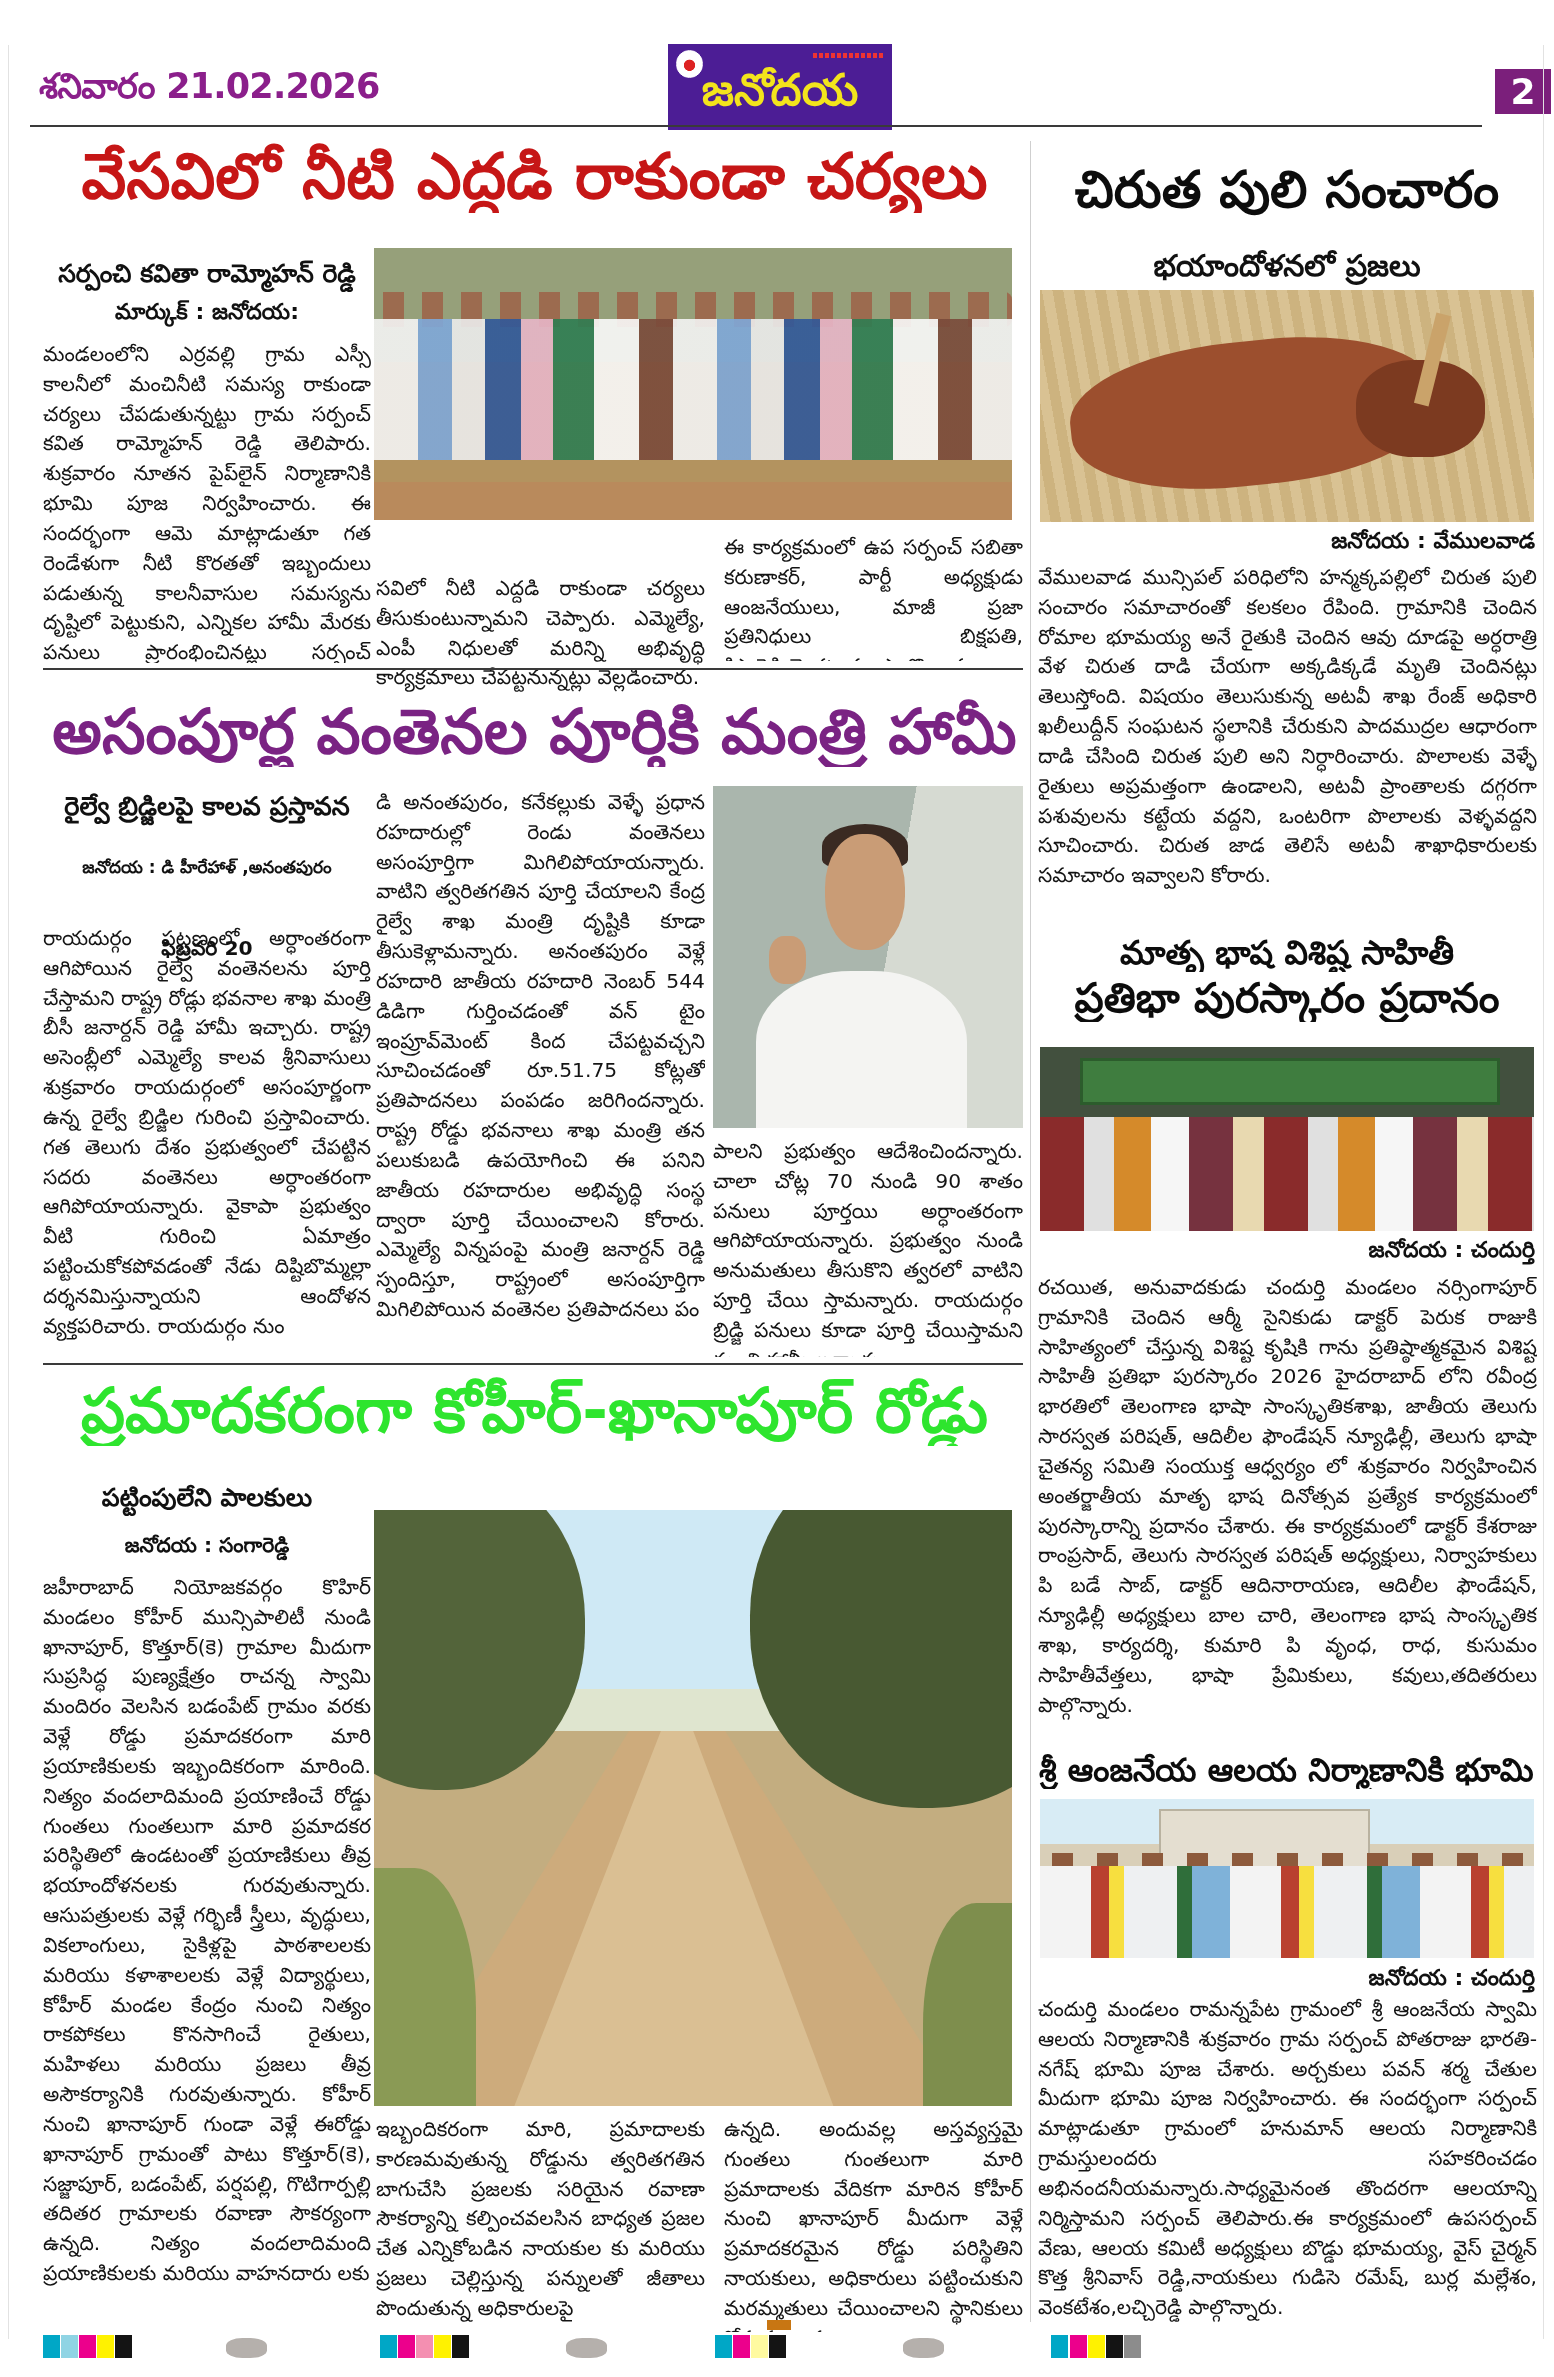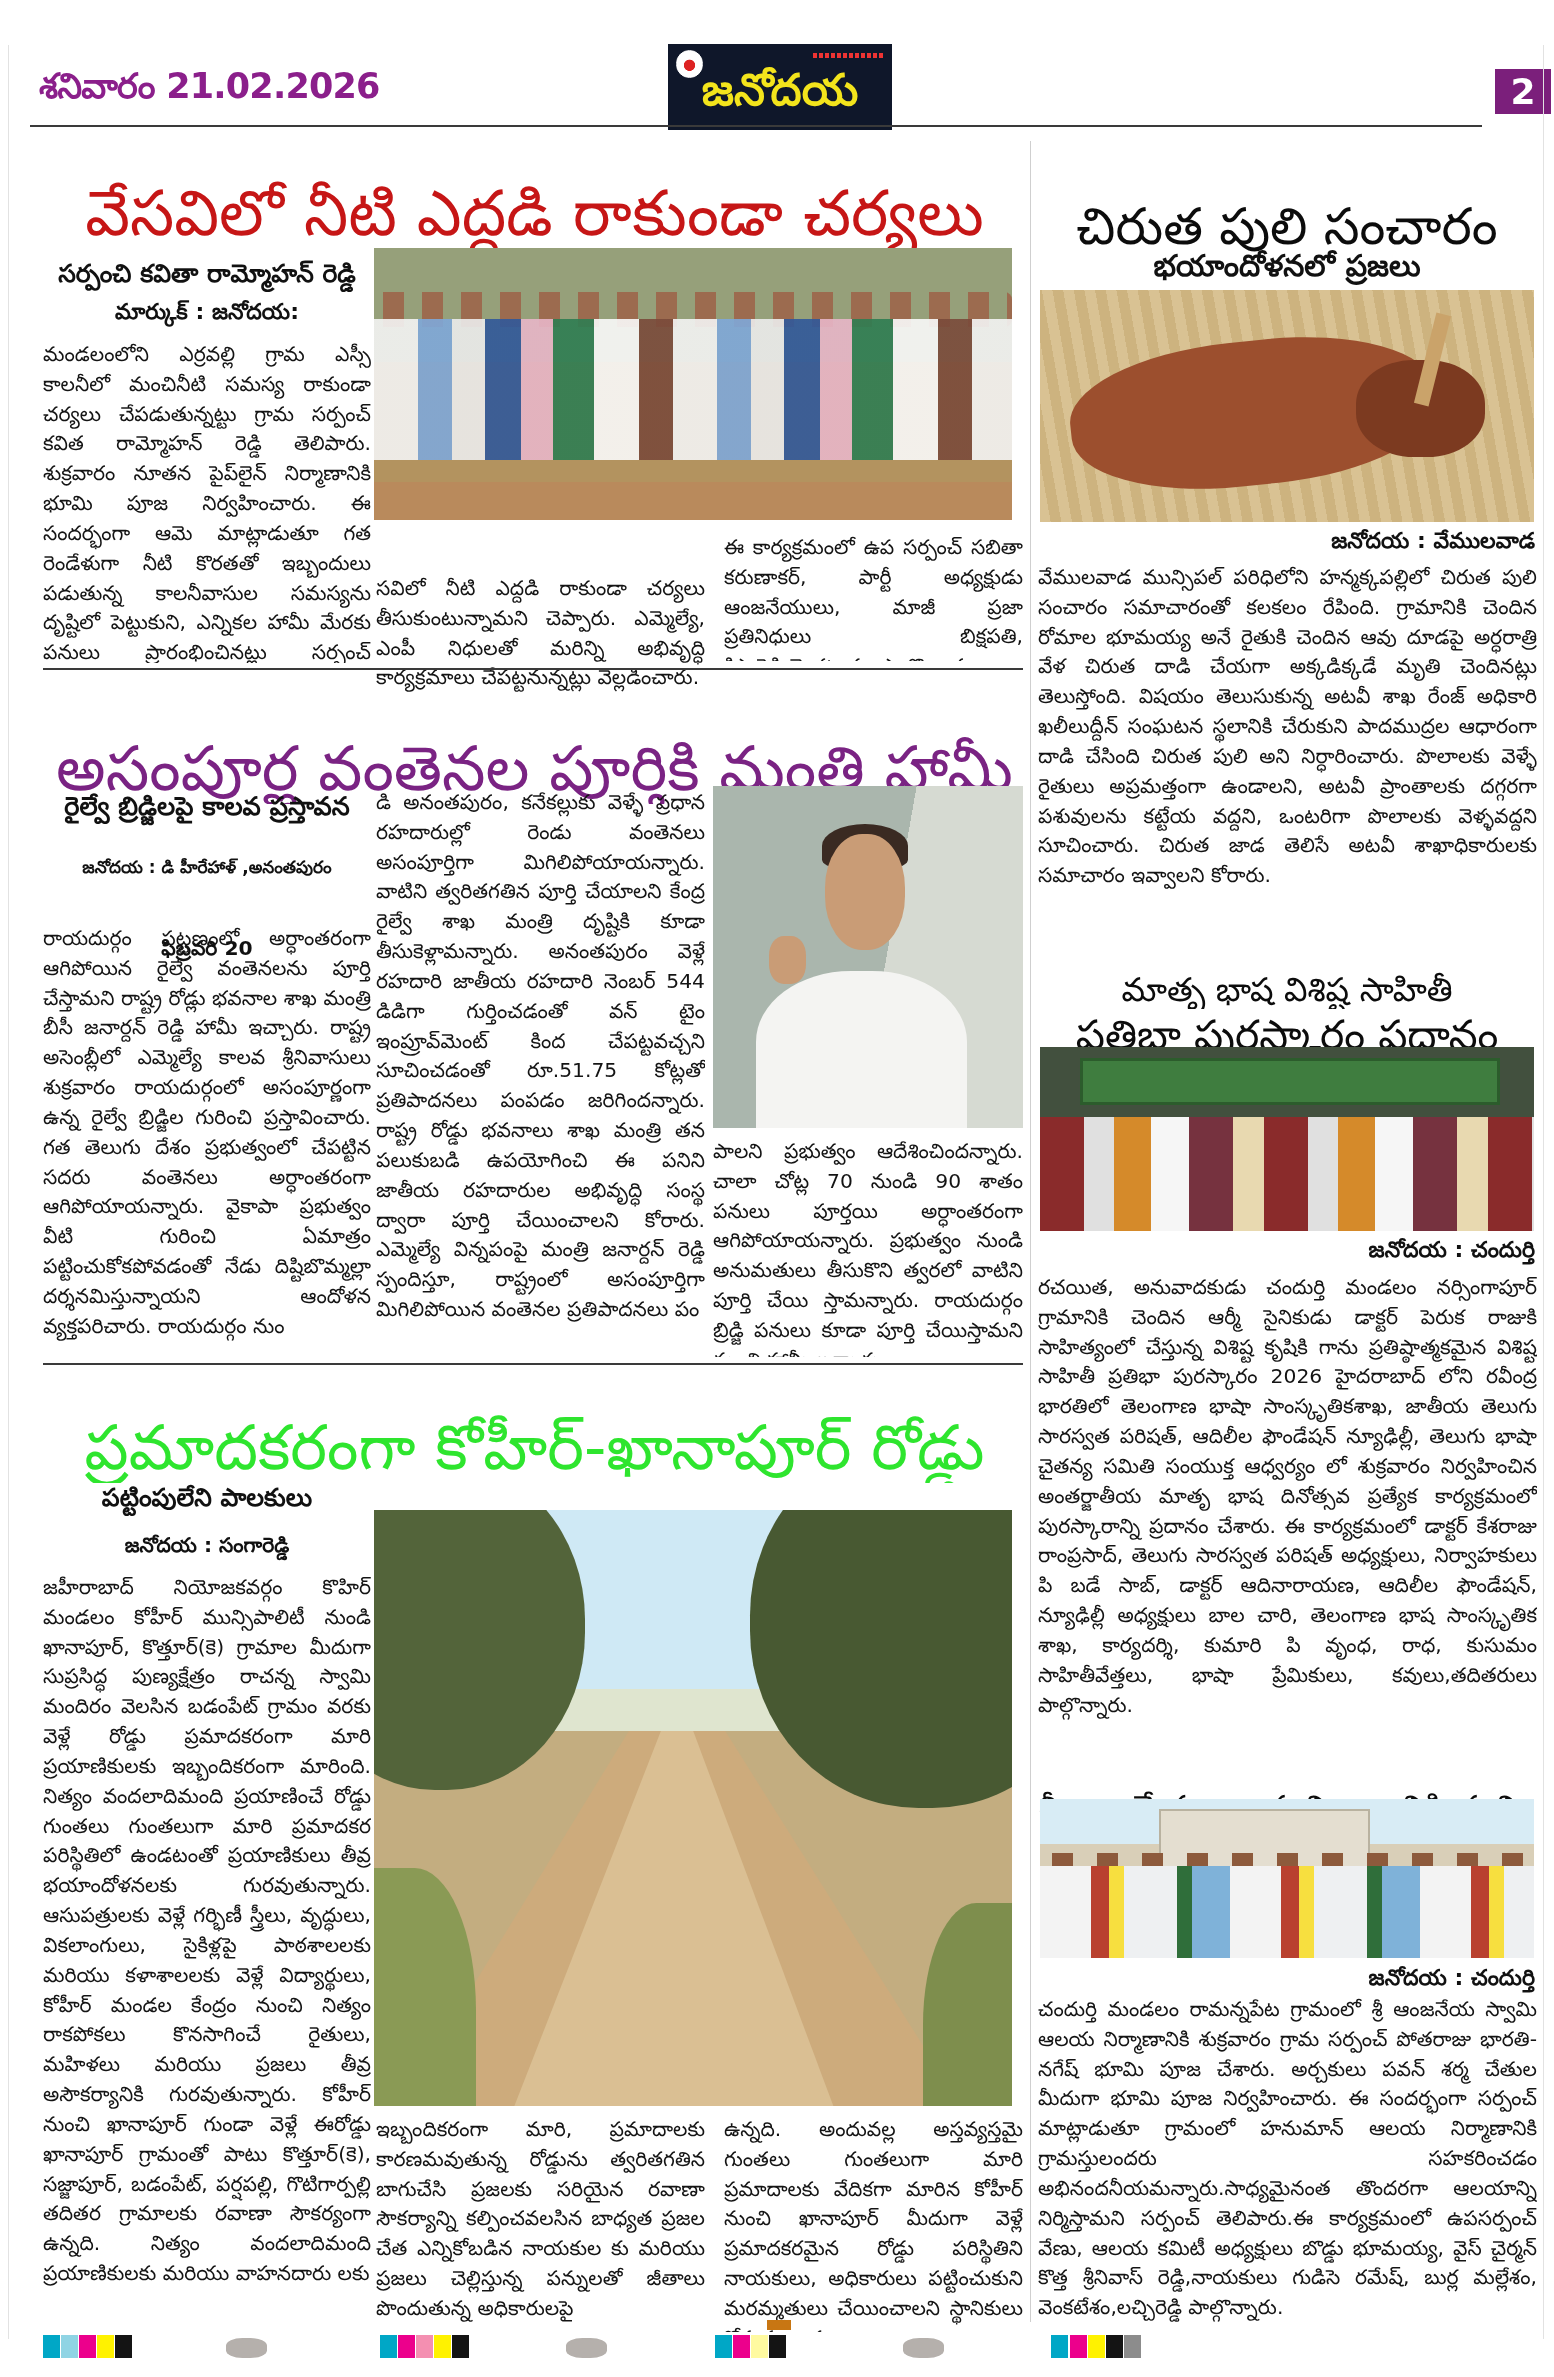--- a/index.html
+++ b/index.html
@@ -16,7 +16,7 @@
   .photo *{position:absolute;}
   
   #date{position:absolute;left:39px;top:66px;font-size:35px;font-weight:700;color:#8b1f8b;letter-spacing:-0.8px;text-align:center;}
-  #masthead{position:absolute;left:668px;top:44px;width:224px;height:86px;background:#0f172a;}
+  #masthead{position:absolute;left:668px;top:44px;width:224px;height:86px;background:#4c1d95;}
   #masthead-title{position:absolute;left:0;right:0;bottom:4.5px;text-align:center;font-size:44px;font-weight:700;color:#f3e41c;}
   #masthead-logo{position:absolute;left:7.5px;top:6px;width:25.6px;height:25.6px;border-radius:50%;
      background:radial-gradient(circle at 50% 55%, #d22 0 5.3px, #fff 6px 100%);border:1.5px solid #fff;}

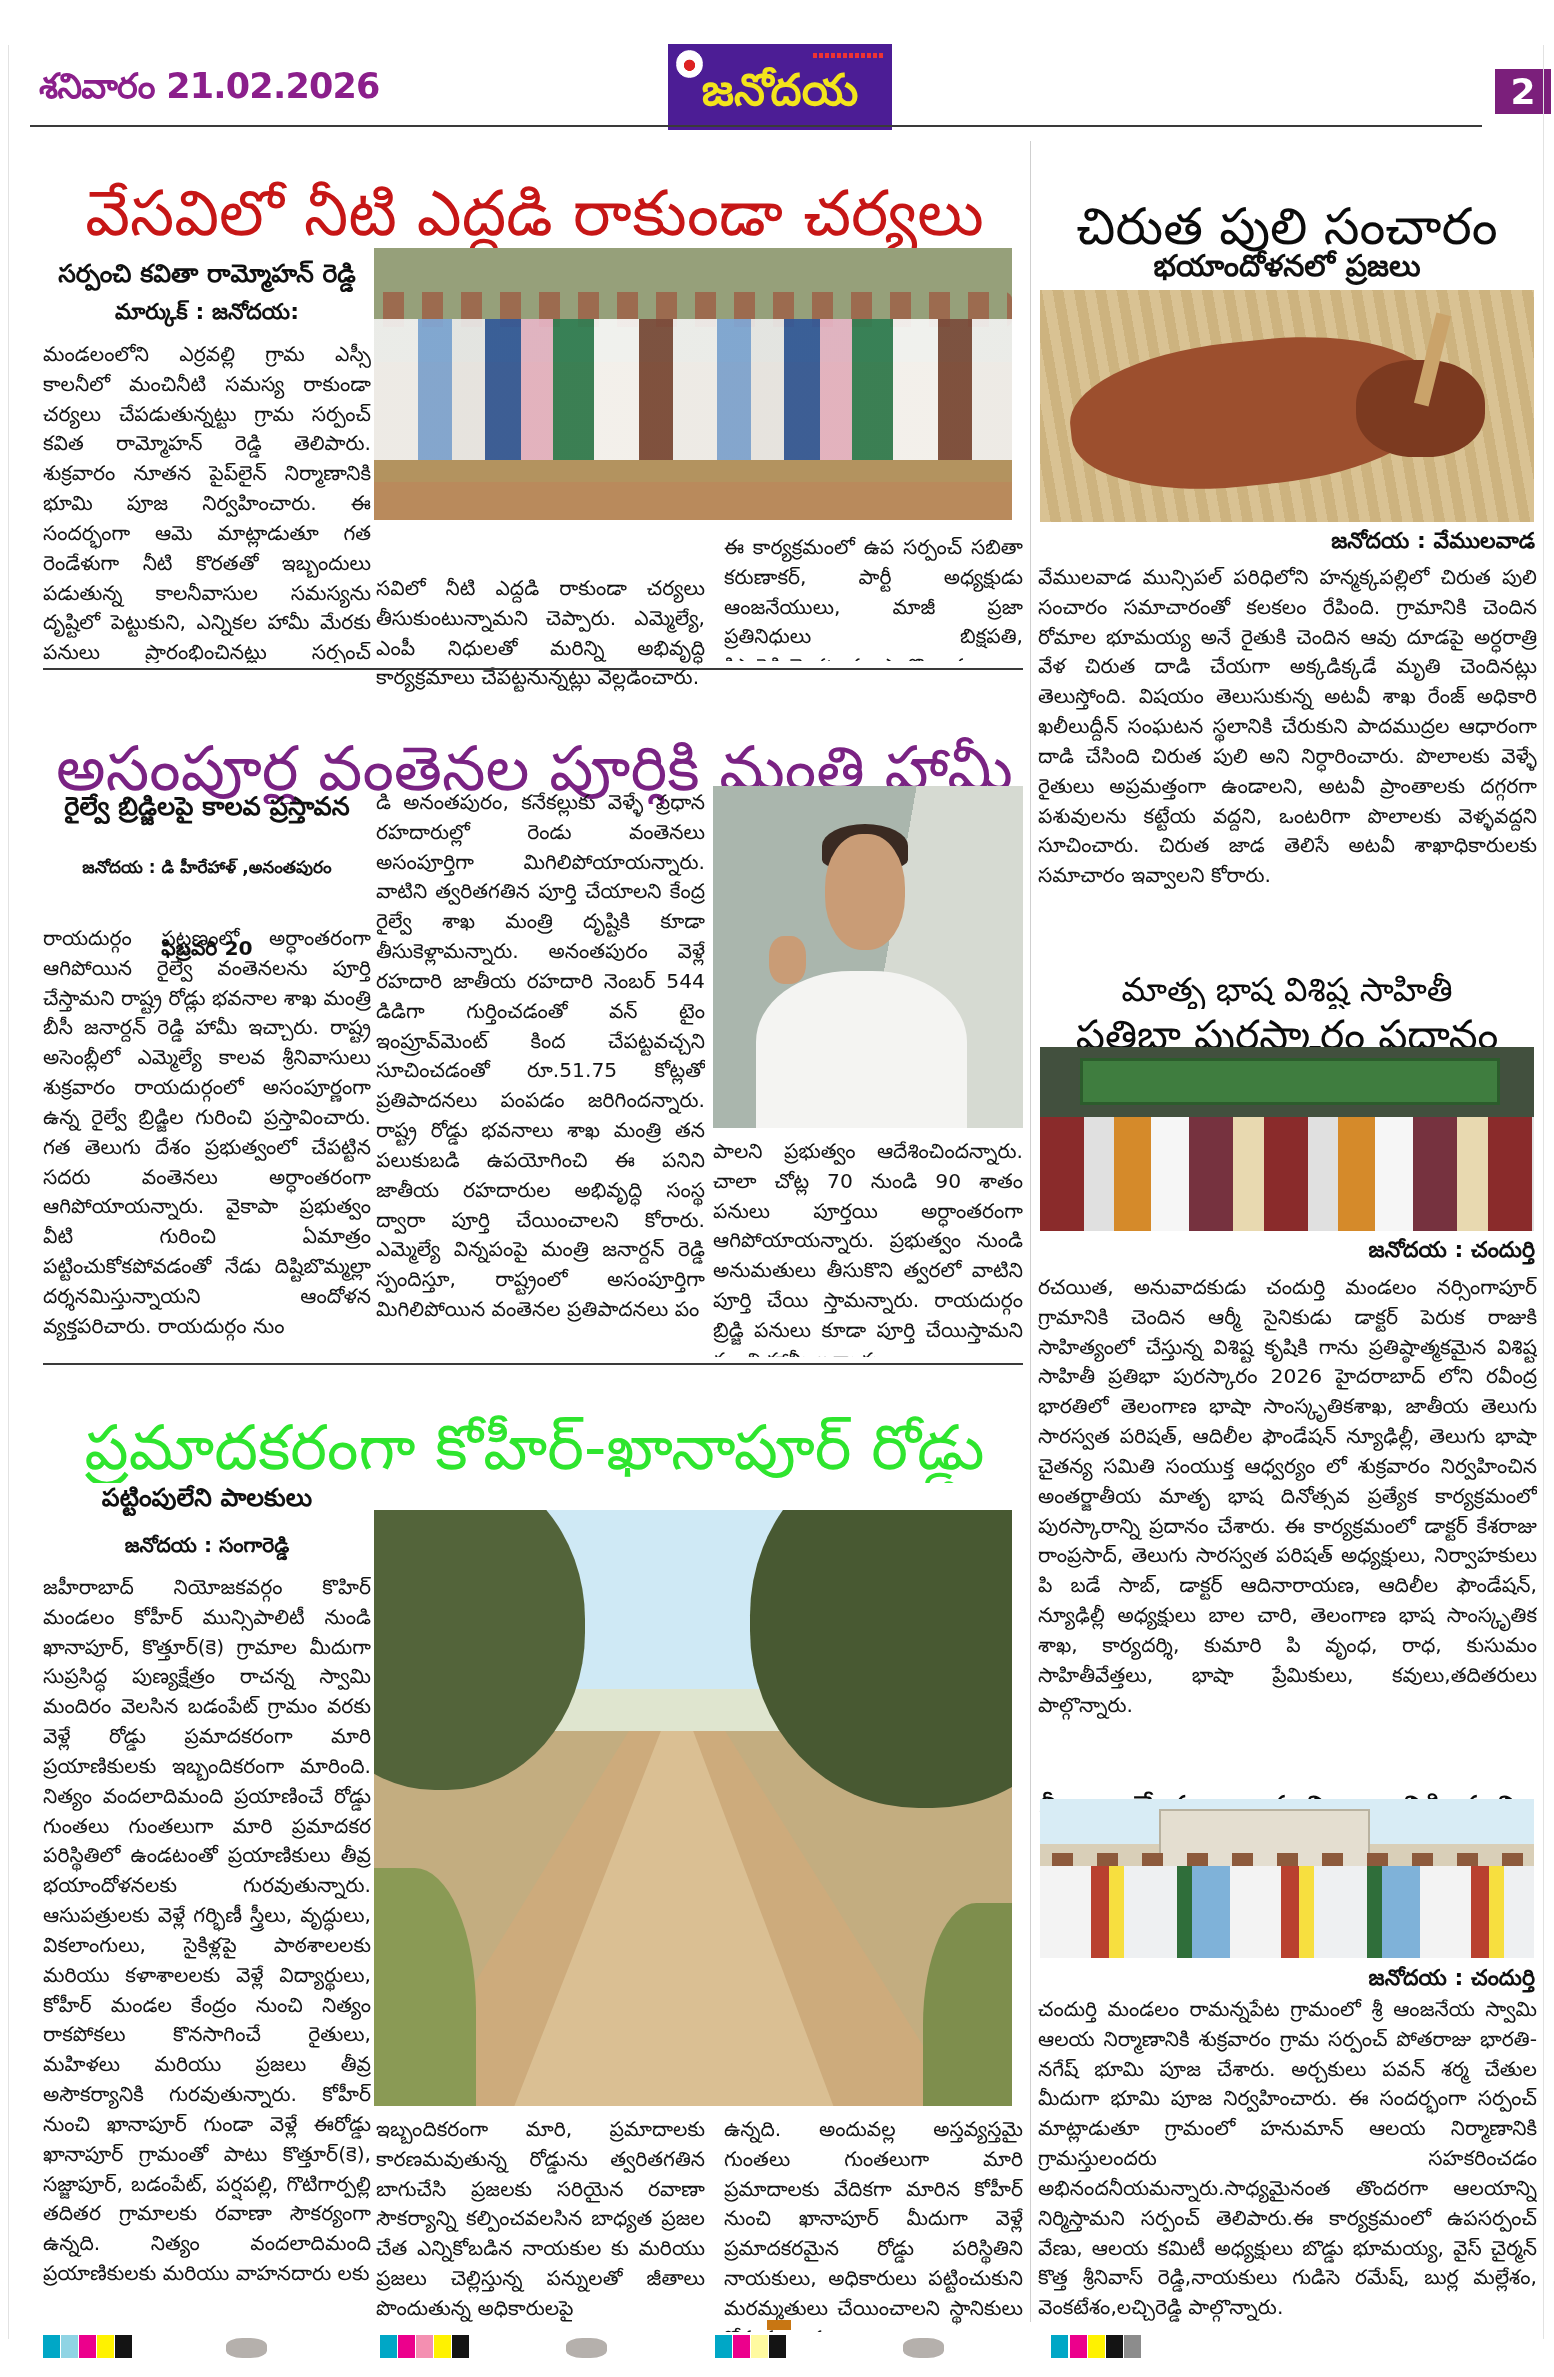--- a/index.html
+++ b/index.html
@@ -5,7 +5,7 @@
   html,body{margin:0;padding:0;background:#ffffff;}
   #page{position:relative;width:1555px;height:2377px;background:#ffffff;overflow:hidden;
         font-family:"DejaVu Sans","Liberation Sans",sans-serif;color:#1a1a1a;}
-  .headline{position:absolute;text-align:center;font-weight:400;white-space:nowrap;overflow:hidden;line-height:1.15;margin-top:37px;}
+  .headline{position:absolute;text-align:center;font-weight:700;white-space:nowrap;overflow:hidden;line-height:1.15;}
   .subhead{position:absolute;text-align:center;font-weight:700;color:#111;}
   .dateline{position:absolute;text-align:center;font-weight:700;color:#111;}
   .bodytext{position:absolute;text-align:justify;font-size:20.3px;line-height:1.47;color:#141414;overflow:hidden;}

